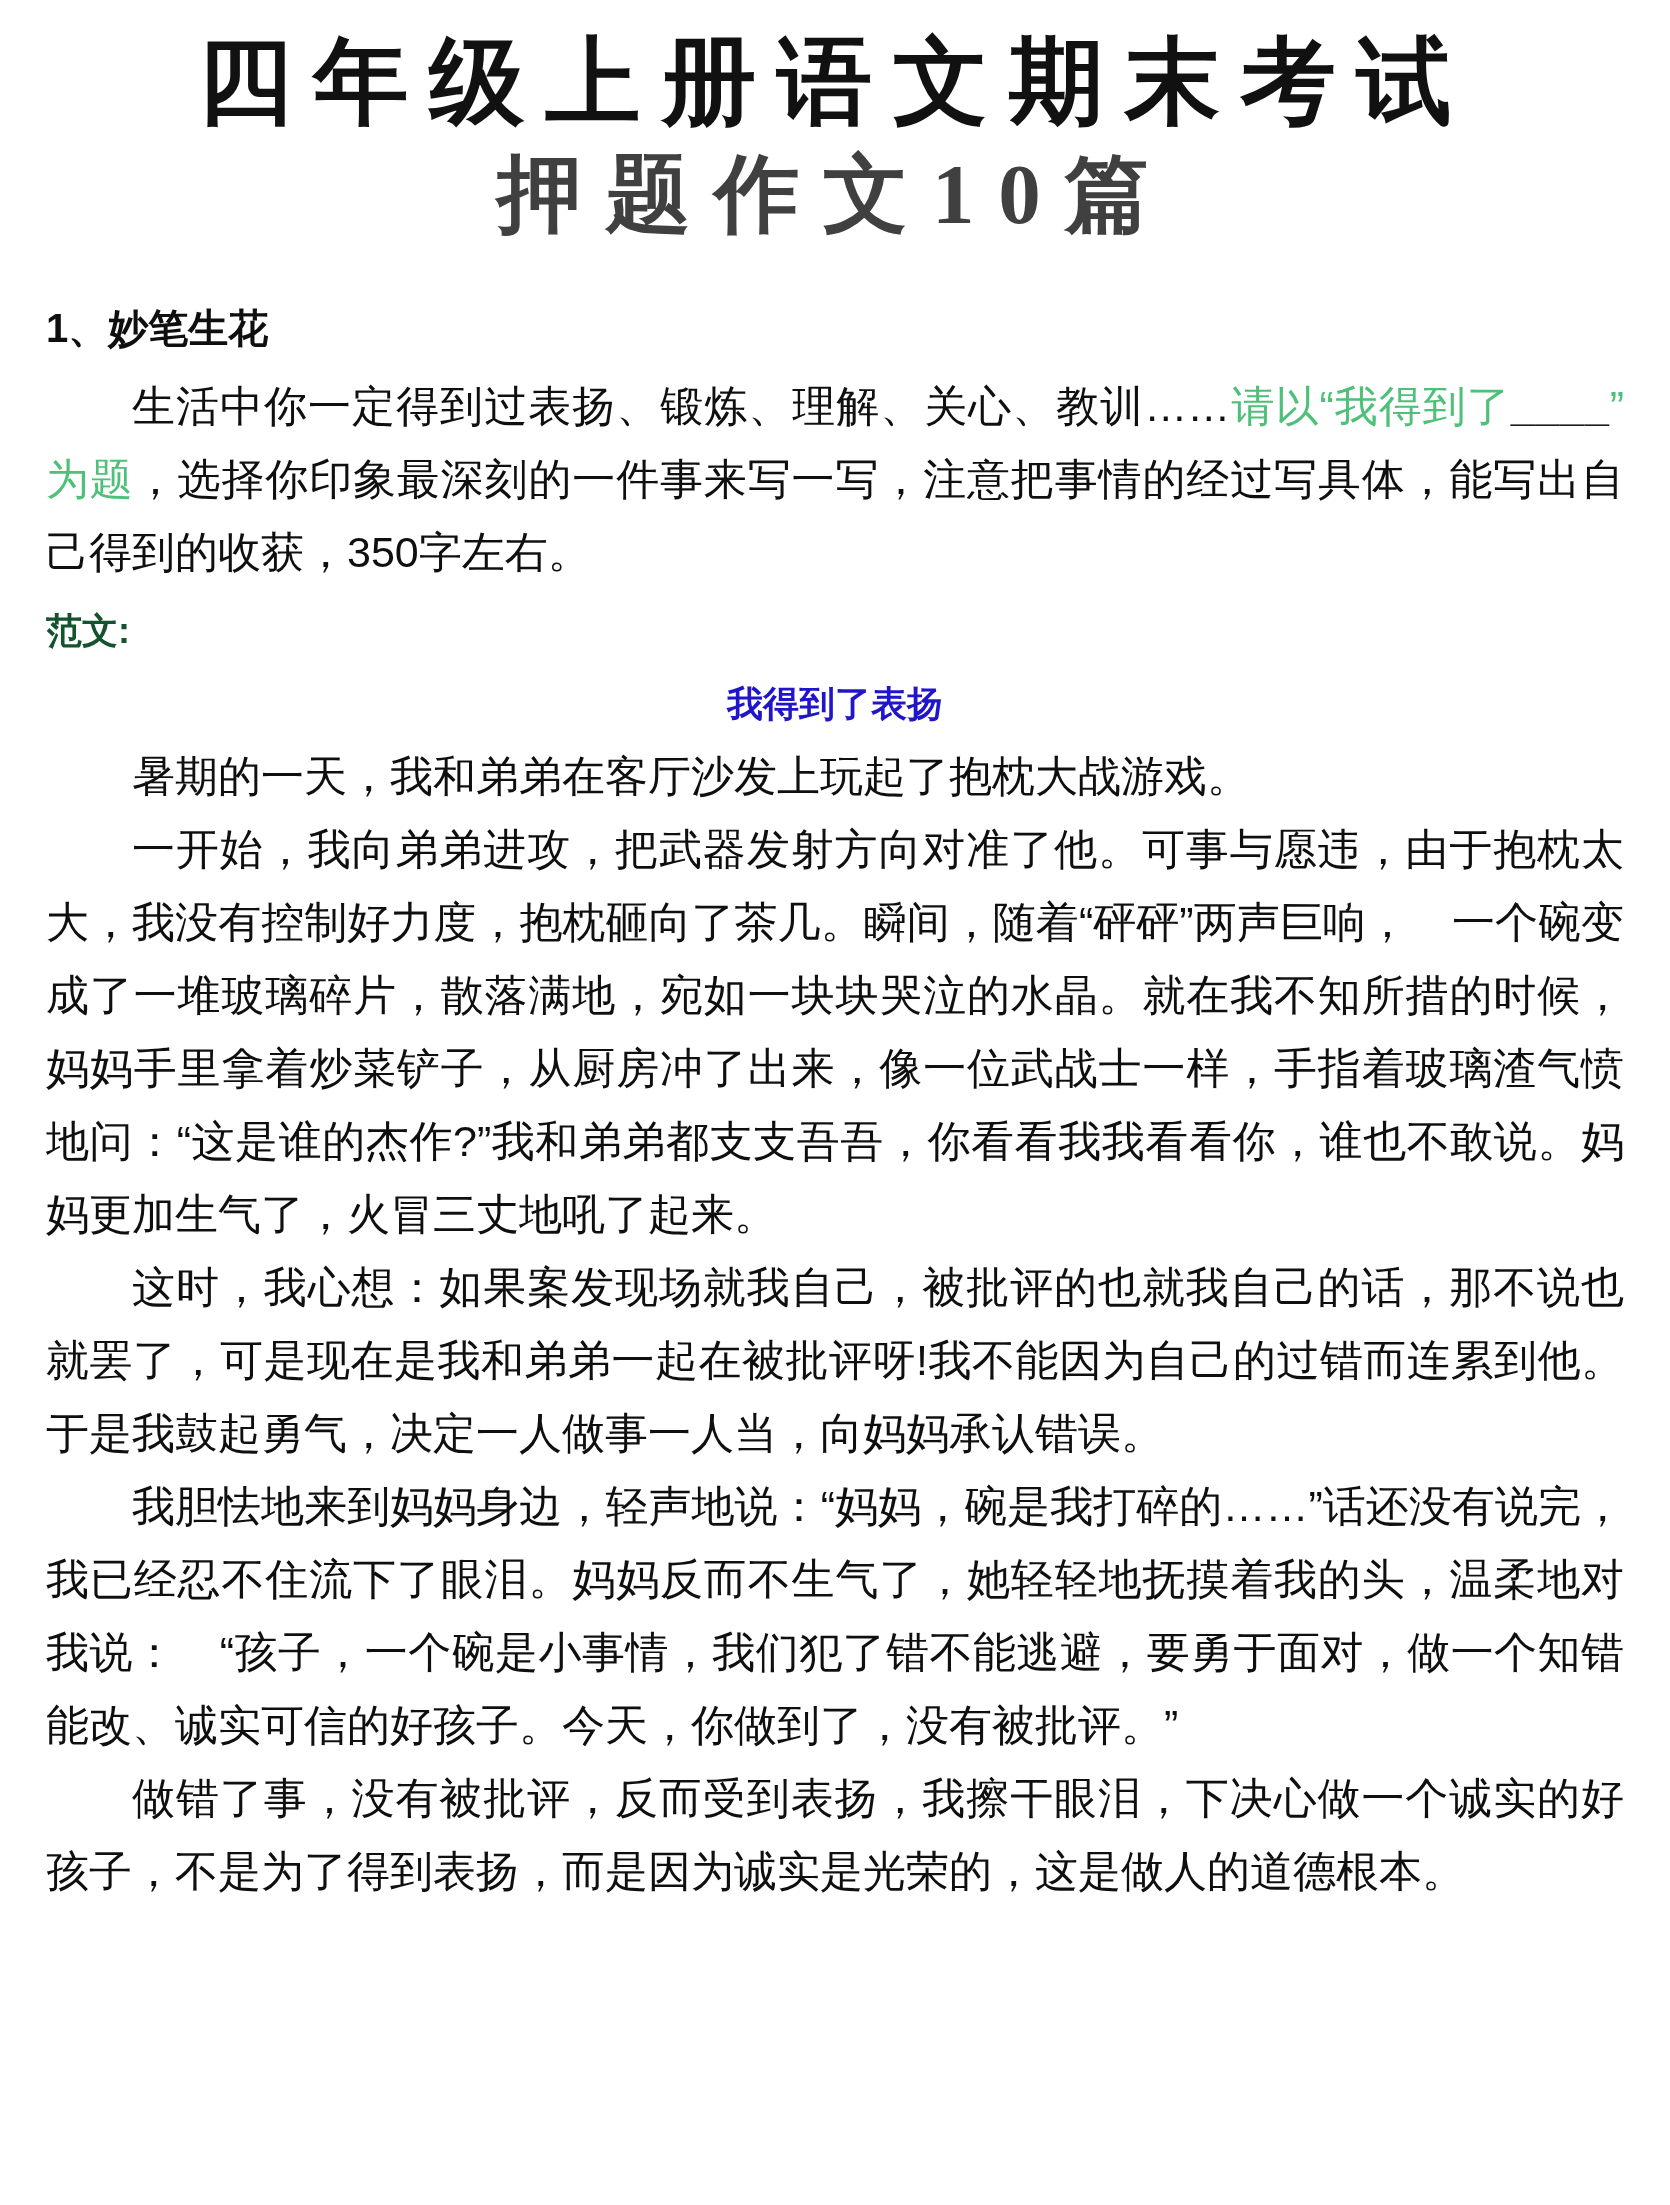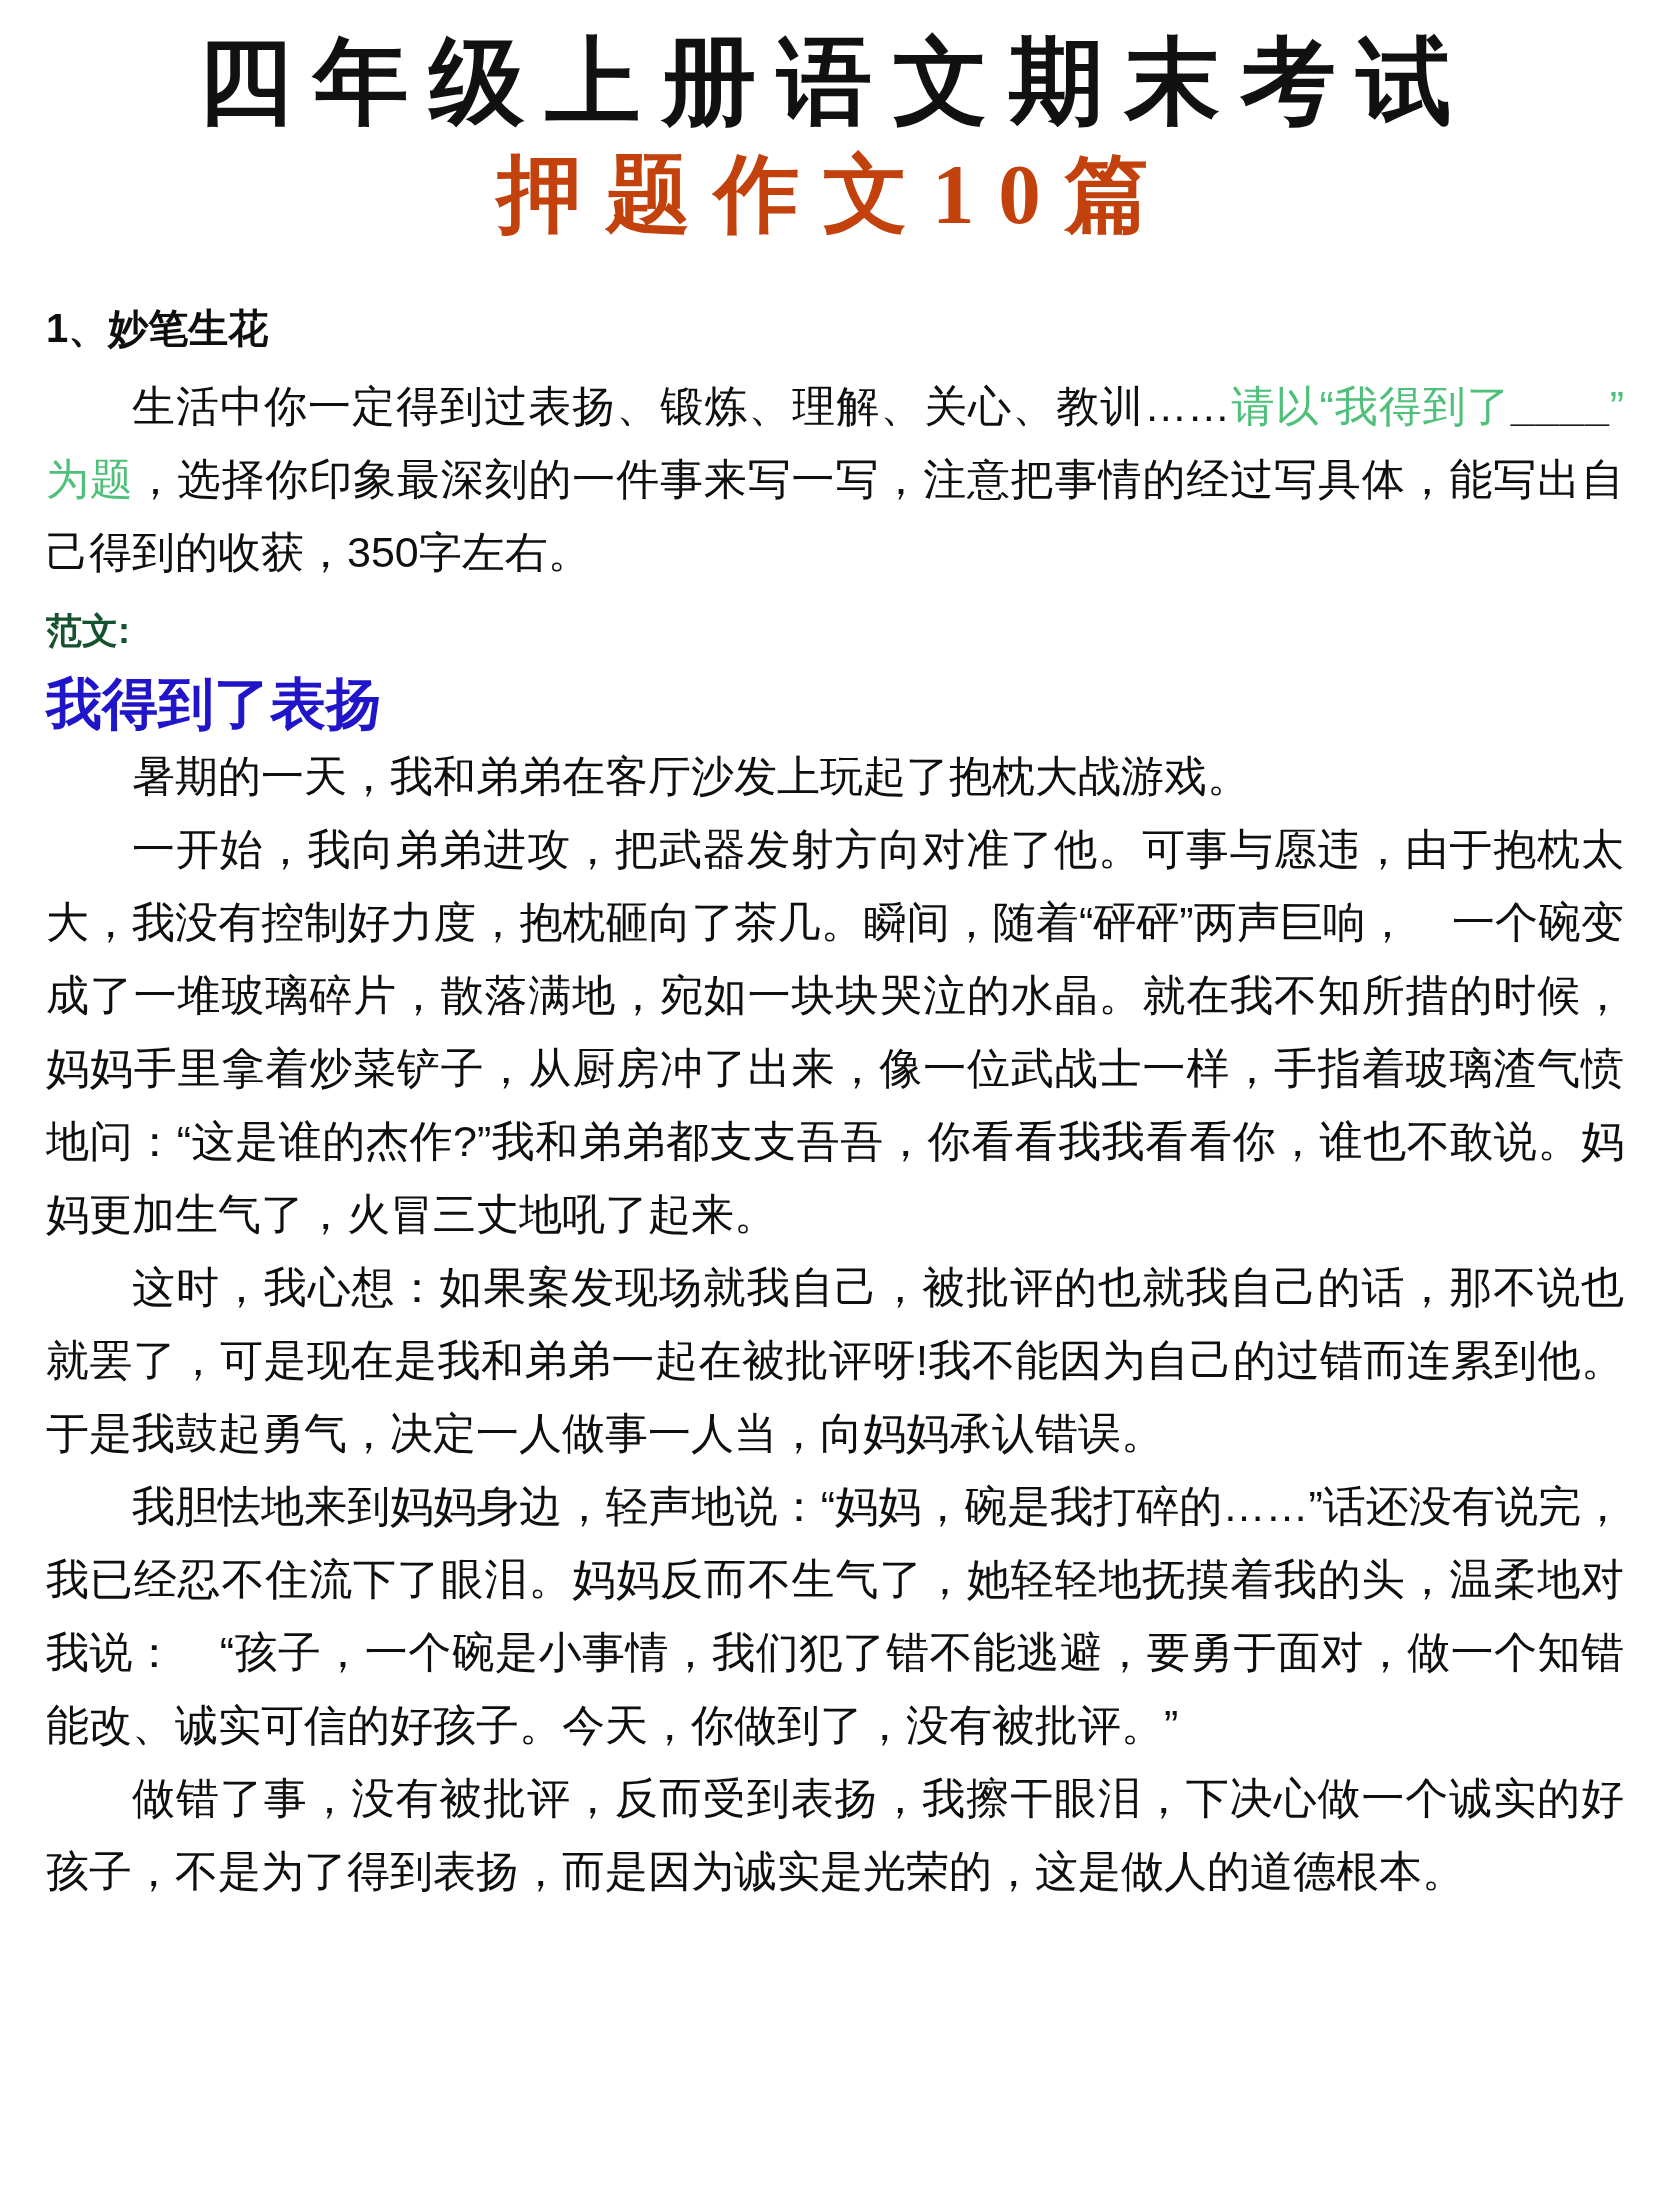--- a/index.html
+++ b/index.html
@@ -38,7 +38,7 @@
     font-size: 85px;
     line-height: 1.15;
     letter-spacing: 0.28em;
-    color: #c2410c;
+    color: #404040;
     white-space: nowrap;
   }
   .section-heading {

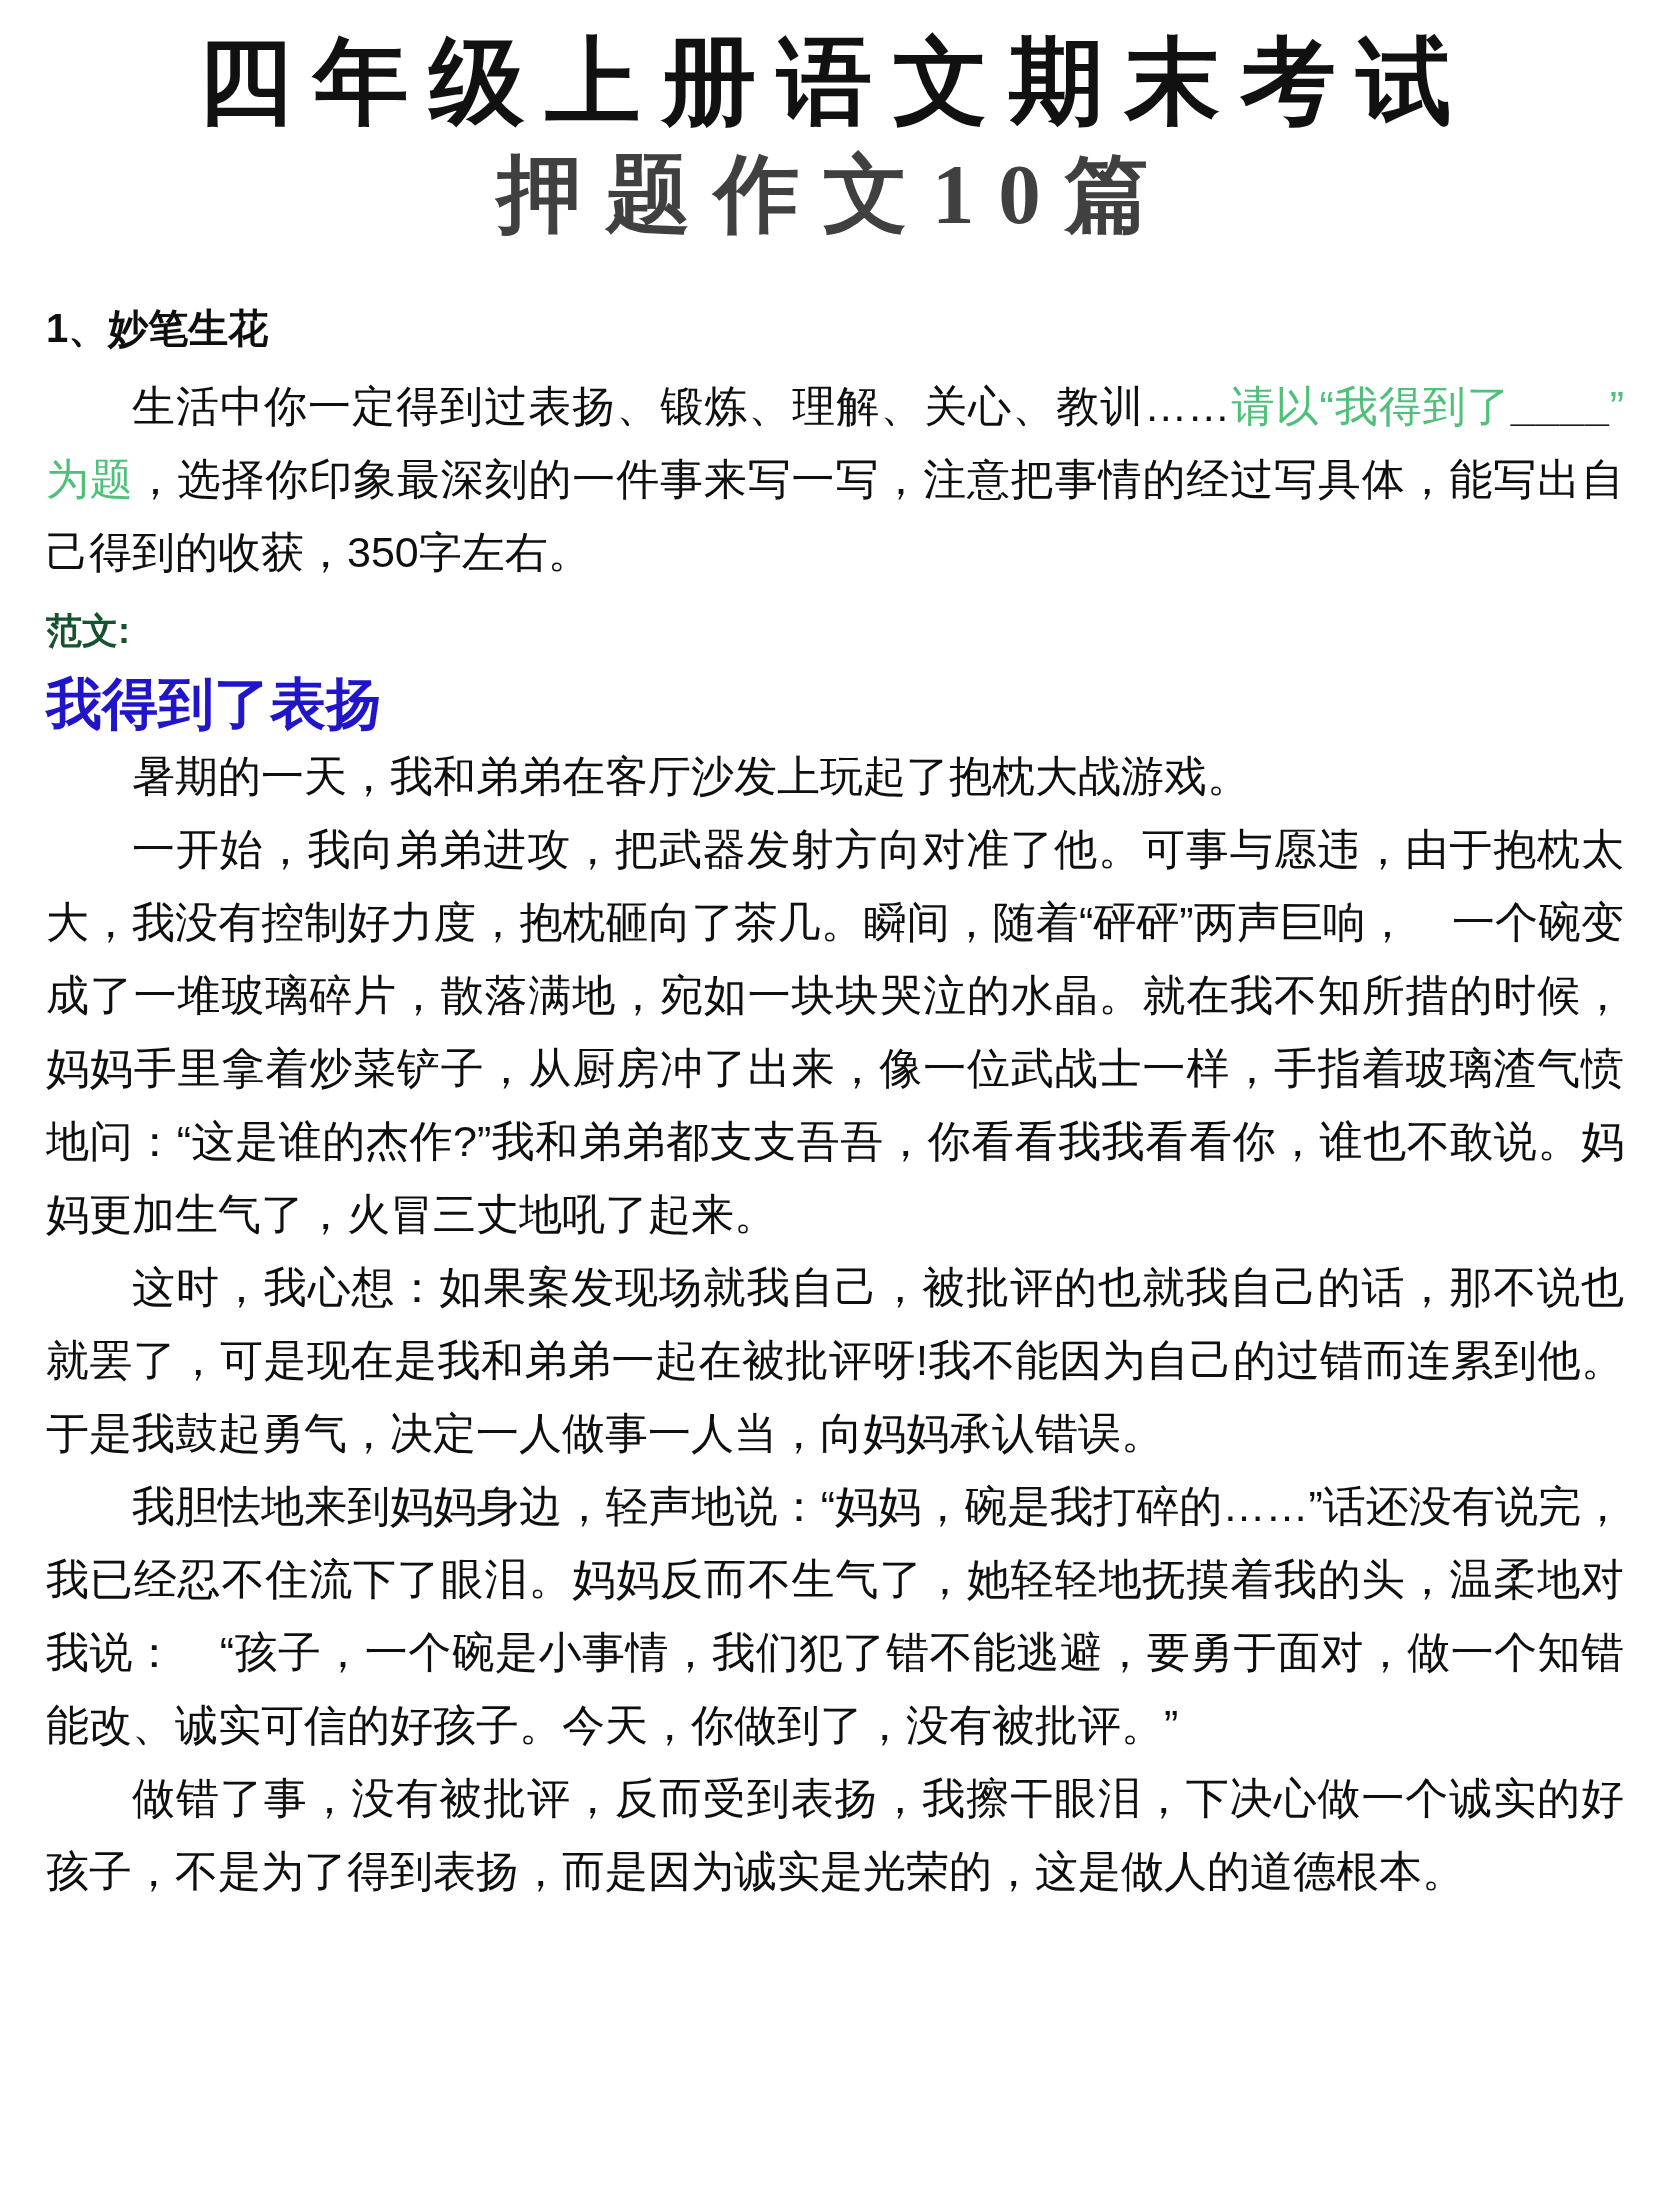--- a/index.html
+++ b/index.html
@@ -72,7 +72,8 @@
   }
   .essay-title {
     margin: 0;
-    font-size: 56px;
+    text-align: center;
+    font-size: 36px;
     line-height: 73px;
     font-weight: 700;
     color: #2015c8;

